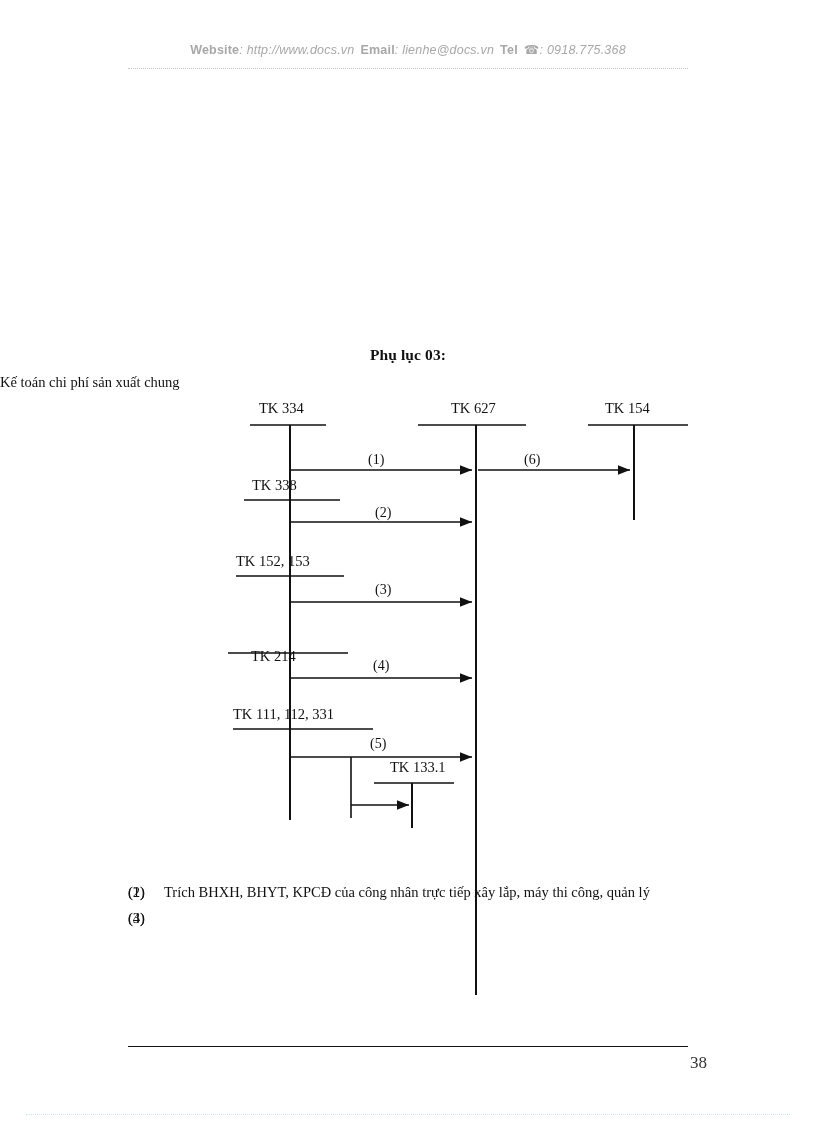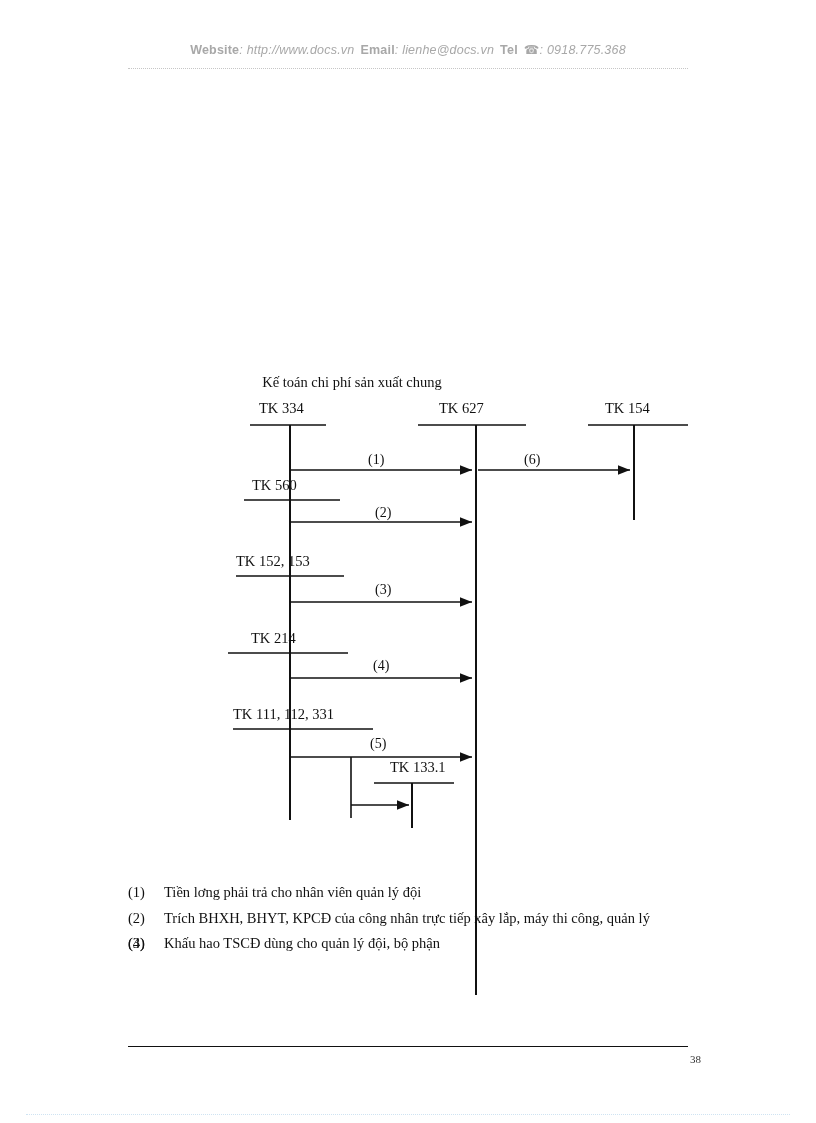--- a/index.html
+++ b/index.html
@@ -156,6 +156,7 @@
   </div>
   <div class="hdr-rule"></div>
 
+  <div class="title">Phụ lục 03:</div>
   <div class="subtitle">Kế toán chi phí sản xuất chung</div>
 
   <div class="diagram">

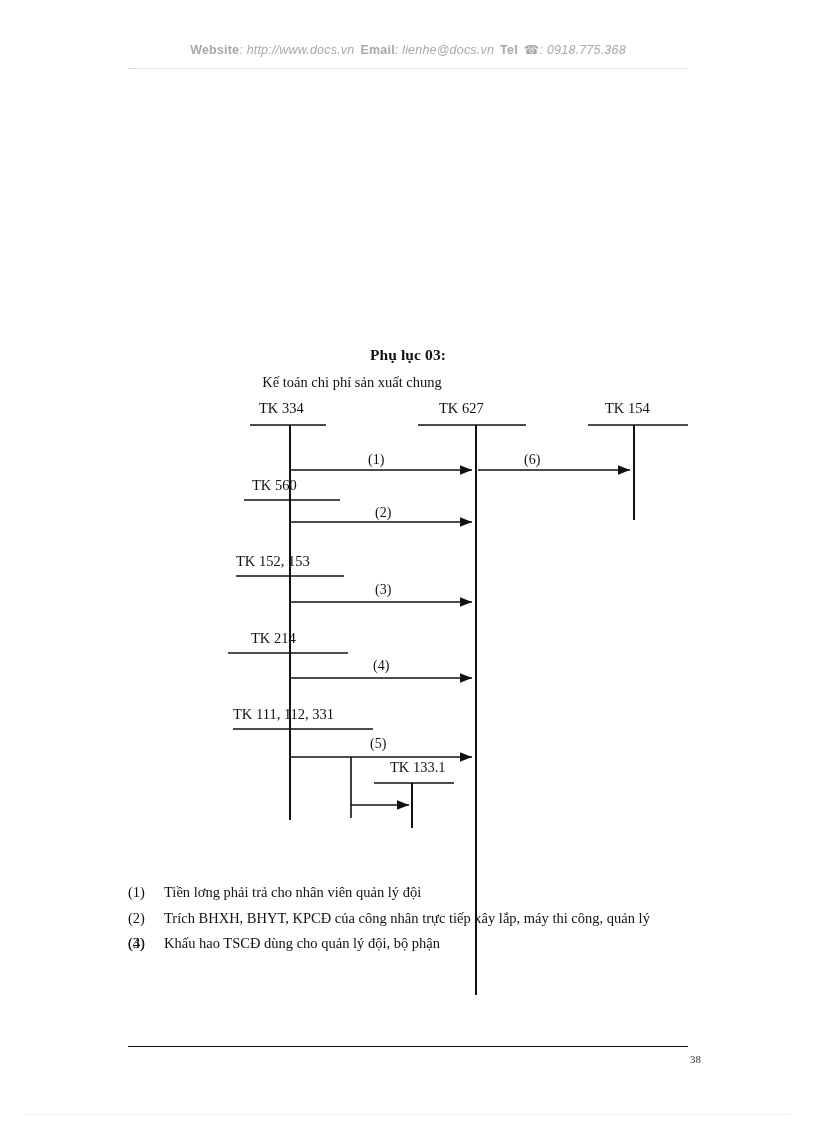--- a/index.html
+++ b/index.html
@@ -61,9 +61,9 @@
   .subtitle {
     position: absolute;
     top: 374px;
-    left: 12px;
+    left: 0;
     width: 680px;
-    text-align: center;
+    text-align: left;
     font-size: 14.5px;
   }
 

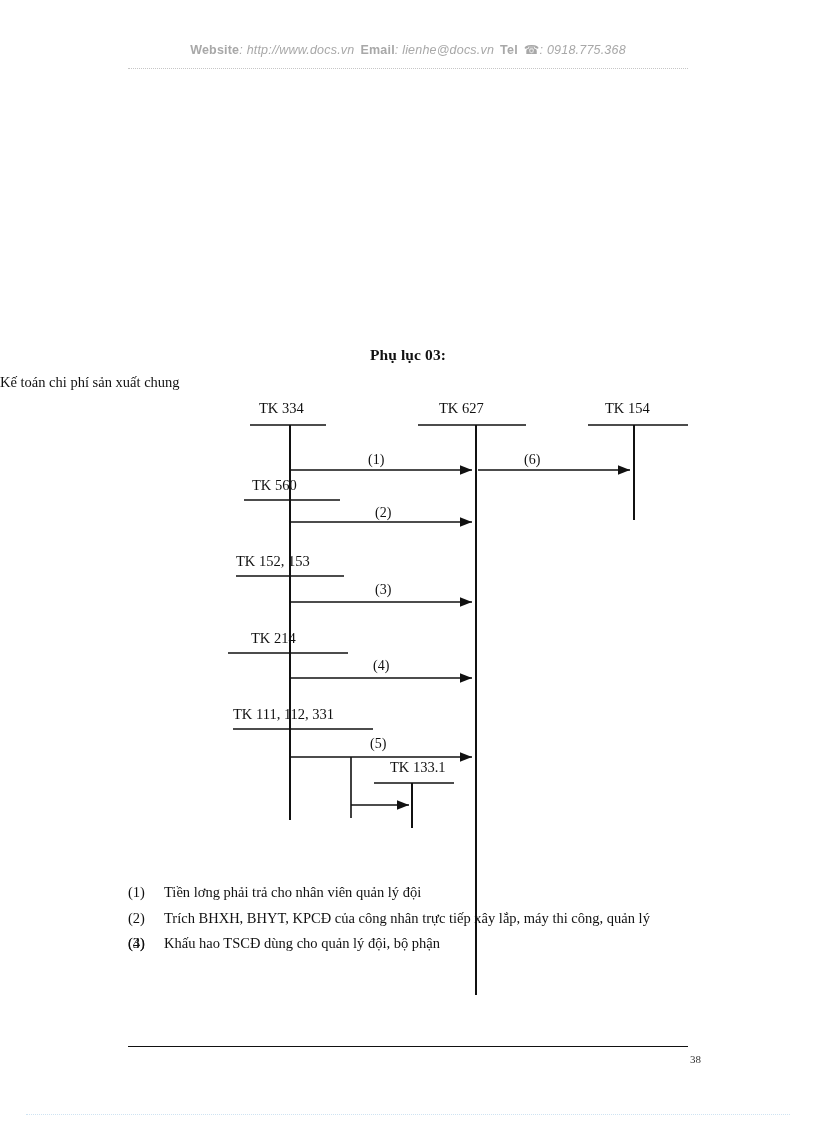--- a/index.html
+++ b/index.html
@@ -209,7 +209,7 @@
     <div class="acct-label" style="left:188px; top:553px;">TK 152, 153</div>
     <div class="acct-label" style="left:203px; top:630px;">TK 214</div>
     <div class="acct-label" style="left:185px; top:706px;">TK 111, 112, 331</div>
-    <div class="acct-label" style="left:391px; top:400px;">TK 627</div>
+    <div class="acct-label" style="left:403px; top:400px;">TK 627</div>
     <div class="acct-label" style="left:557px; top:400px;">TK 154</div>
     <div class="acct-label" style="left:342px; top:759px;">TK 133.1</div>
 

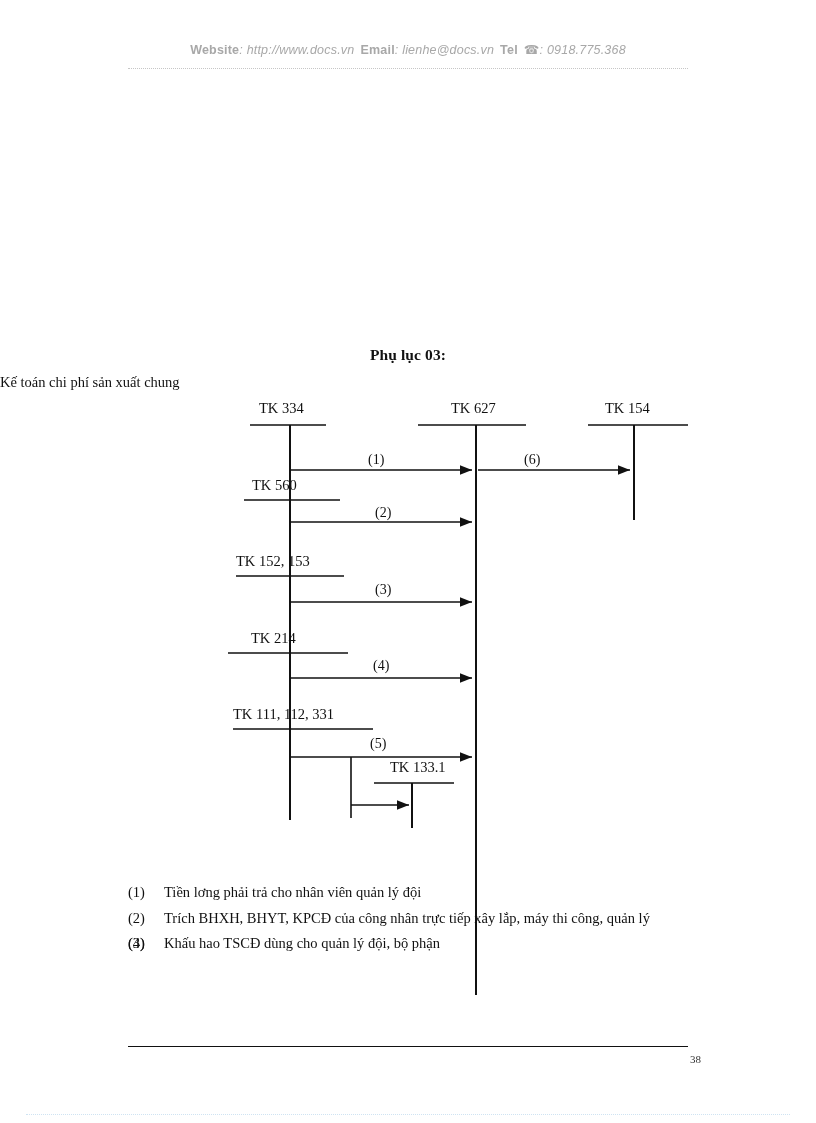--- a/index.html
+++ b/index.html
@@ -205,7 +205,7 @@
     </svg>
 
     <div class="acct-label" style="left:211px; top:400px;">TK 334</div>
-    <div class="acct-label" style="left:204px; top:477px;">TK 560</div>
+    <div class="acct-label" style="left:204px; top:477px;">TK 338</div>
     <div class="acct-label" style="left:188px; top:553px;">TK 152, 153</div>
     <div class="acct-label" style="left:203px; top:630px;">TK 214</div>
     <div class="acct-label" style="left:185px; top:706px;">TK 111, 112, 331</div>

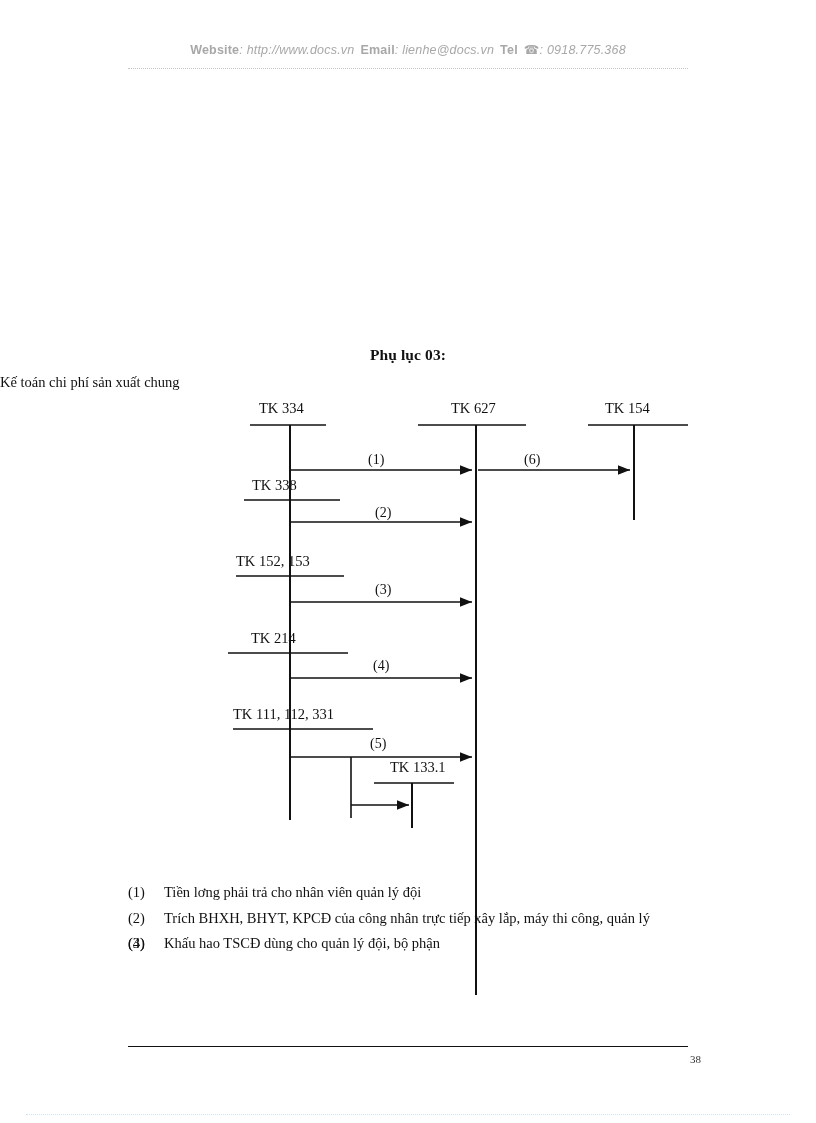--- a/index.html
+++ b/index.html
@@ -207,7 +207,7 @@
     <div class="acct-label" style="left:211px; top:400px;">TK 334</div>
     <div class="acct-label" style="left:204px; top:477px;">TK 338</div>
     <div class="acct-label" style="left:188px; top:553px;">TK 152, 153</div>
-    <div class="acct-label" style="left:203px; top:630px;">TK 214</div>
+    <div class="acct-label" style="left:203px; top:648px;">TK 214</div>
     <div class="acct-label" style="left:185px; top:706px;">TK 111, 112, 331</div>
     <div class="acct-label" style="left:403px; top:400px;">TK 627</div>
     <div class="acct-label" style="left:557px; top:400px;">TK 154</div>

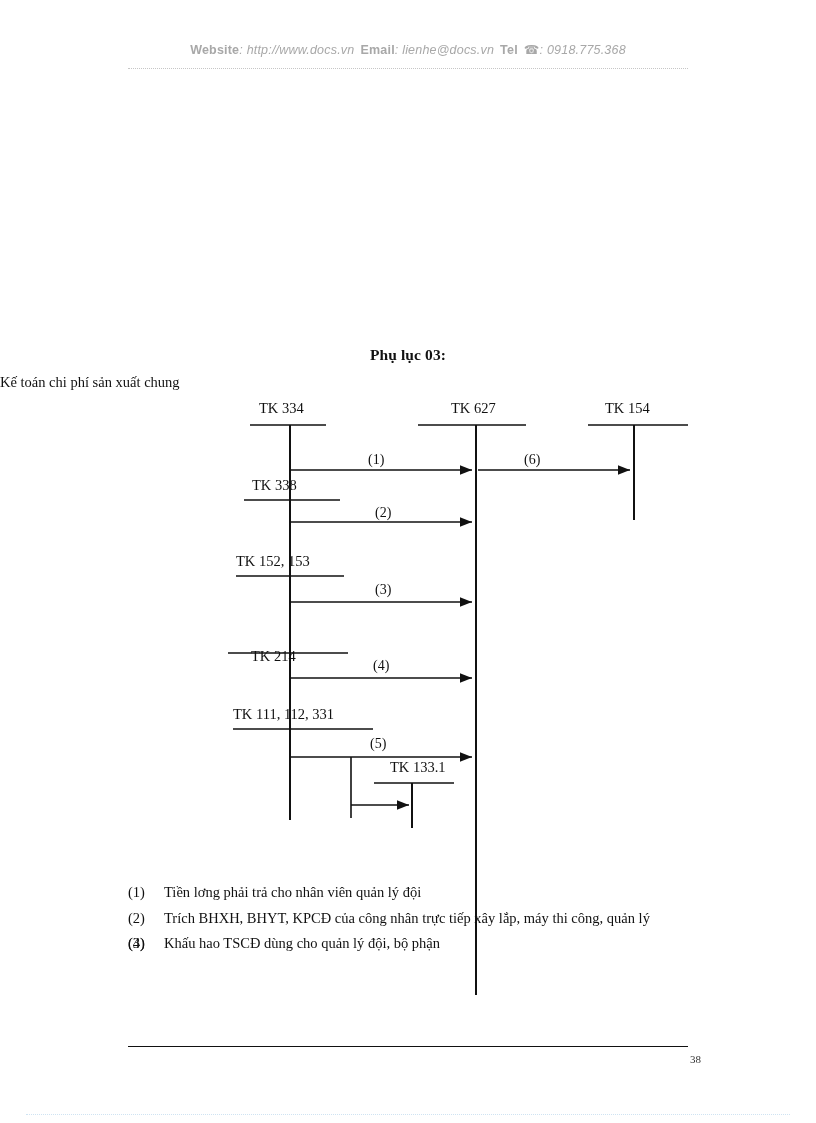--- a/index.html
+++ b/index.html
@@ -225,7 +225,6 @@
     <ol>
       <li>
         <span class="num">(1)</span>
-        <span>Tiền lơng   phải trả cho nhân viên quản lý đội</span>
       </li>
       <li>
         <span class="num">(2)</span>

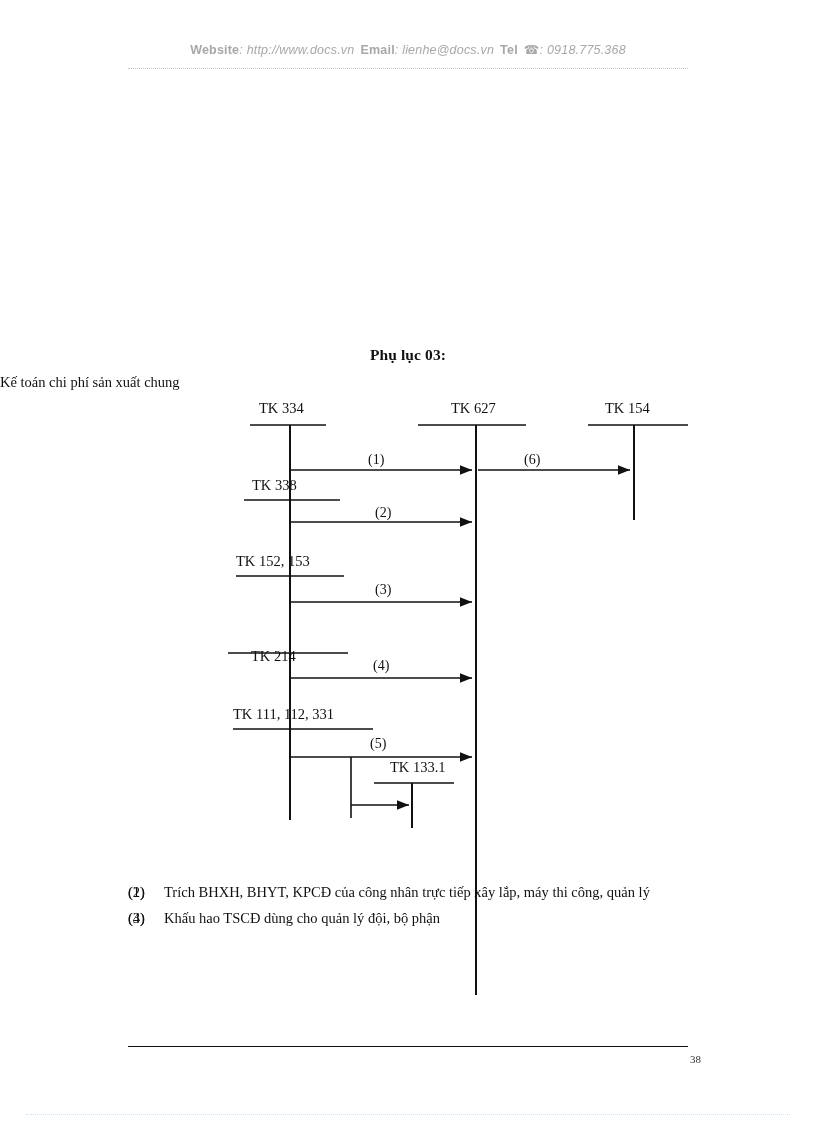--- a/index.html
+++ b/index.html
@@ -235,7 +235,6 @@
       </li>
       <li>
         <span class="num">(4)</span>
-        <span>Khấu hao TSCĐ dùng cho quản lý đội, bộ phận</span>
       </li>
     </ol>
   </div>

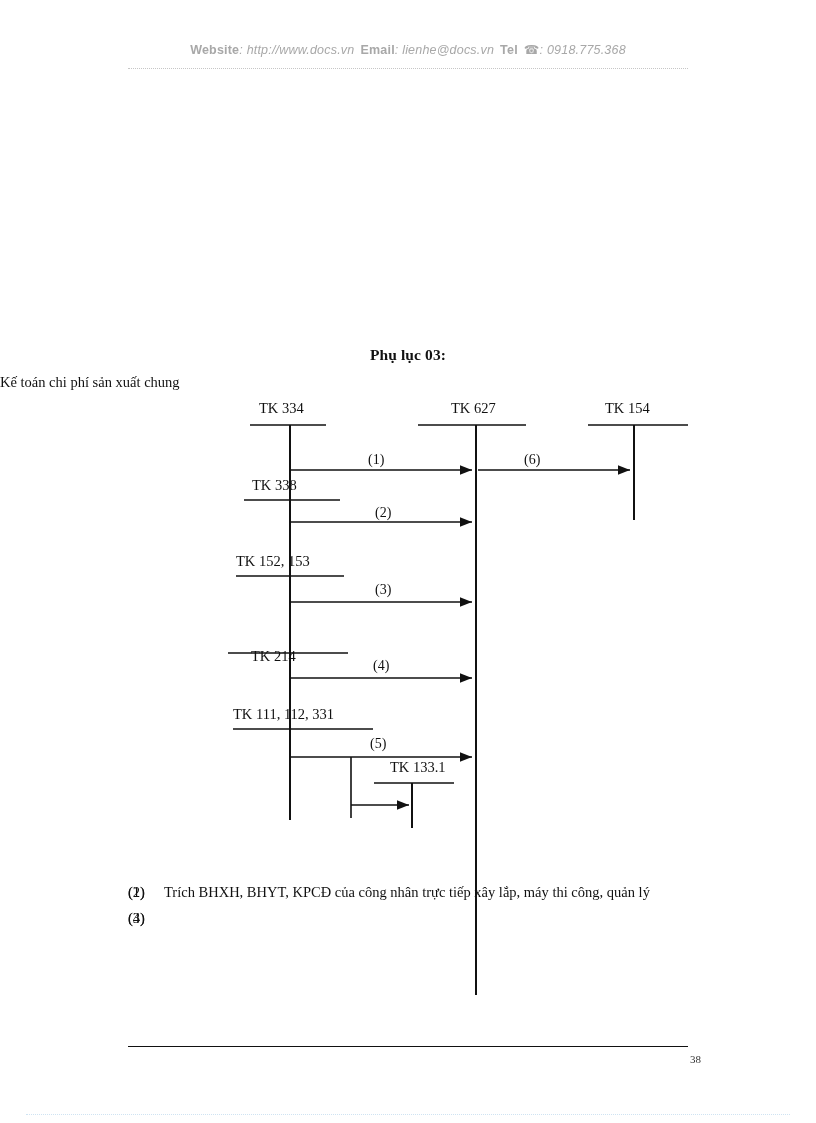--- a/index.html
+++ b/index.html
@@ -134,7 +134,7 @@
     position: absolute;
     left: 690px;
     top: 1053px;
-    font-size: 11px;
+    font-size: 17px;
     color: #333;
   }
   .bottom-dots {

